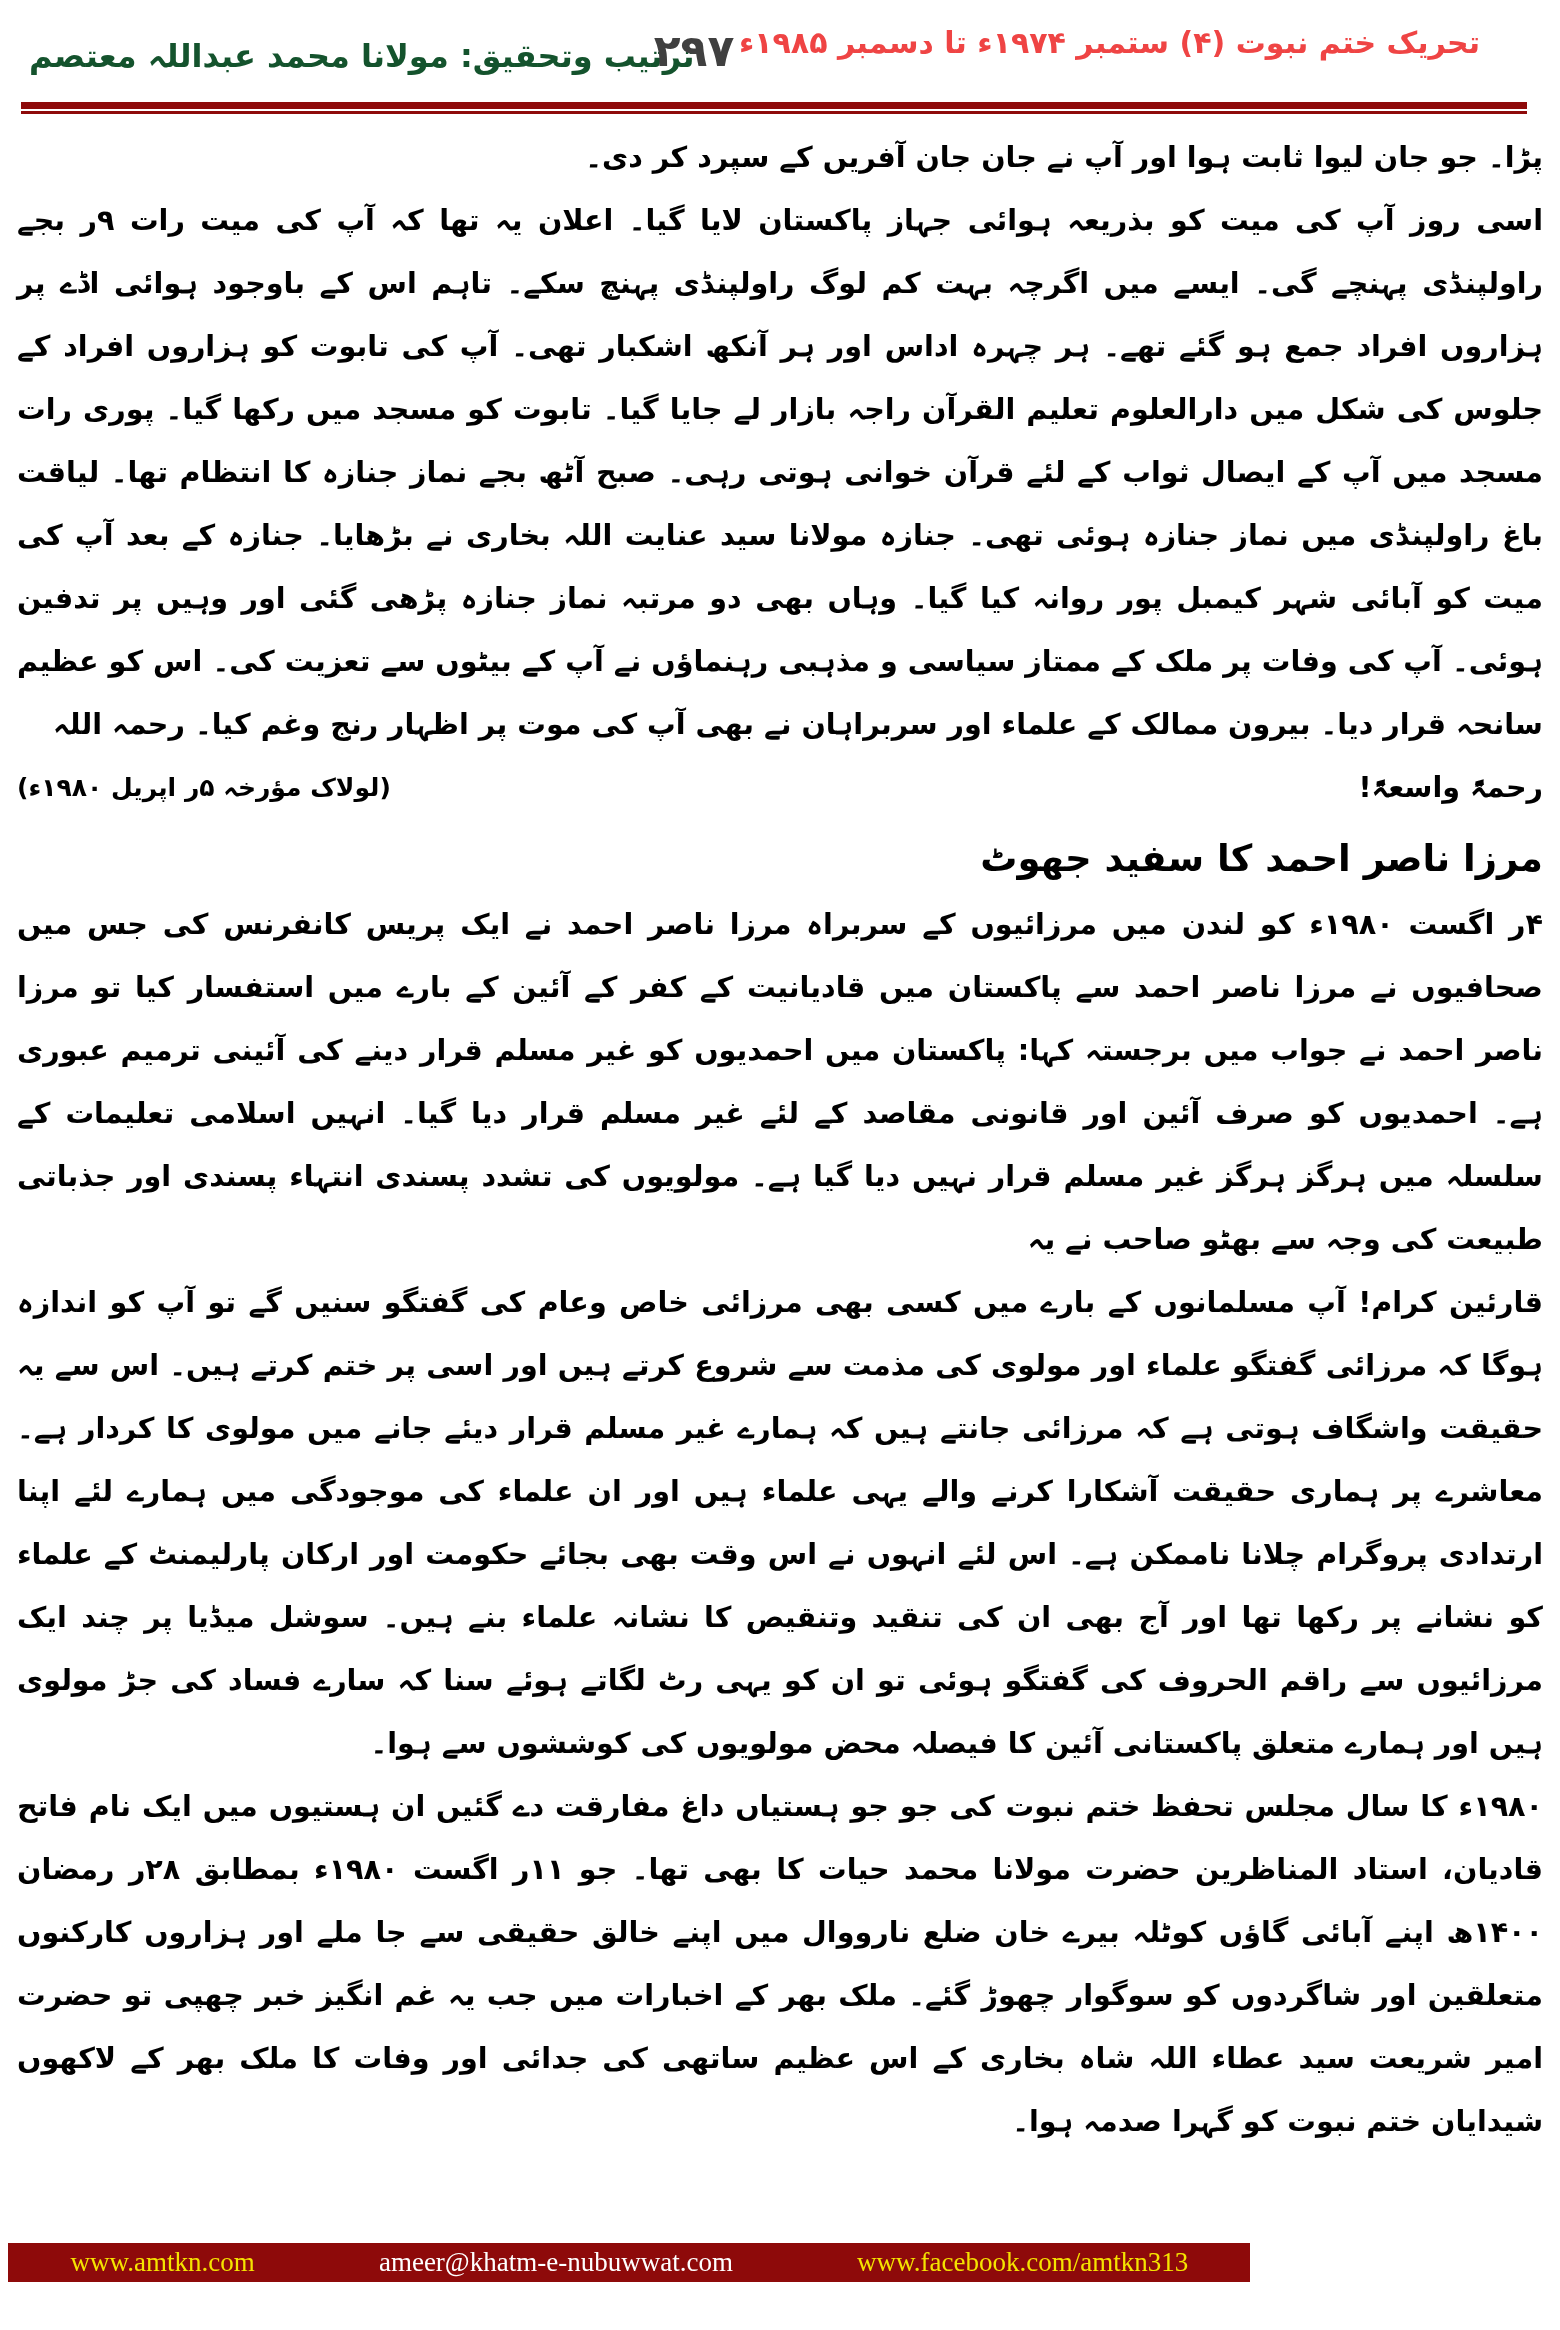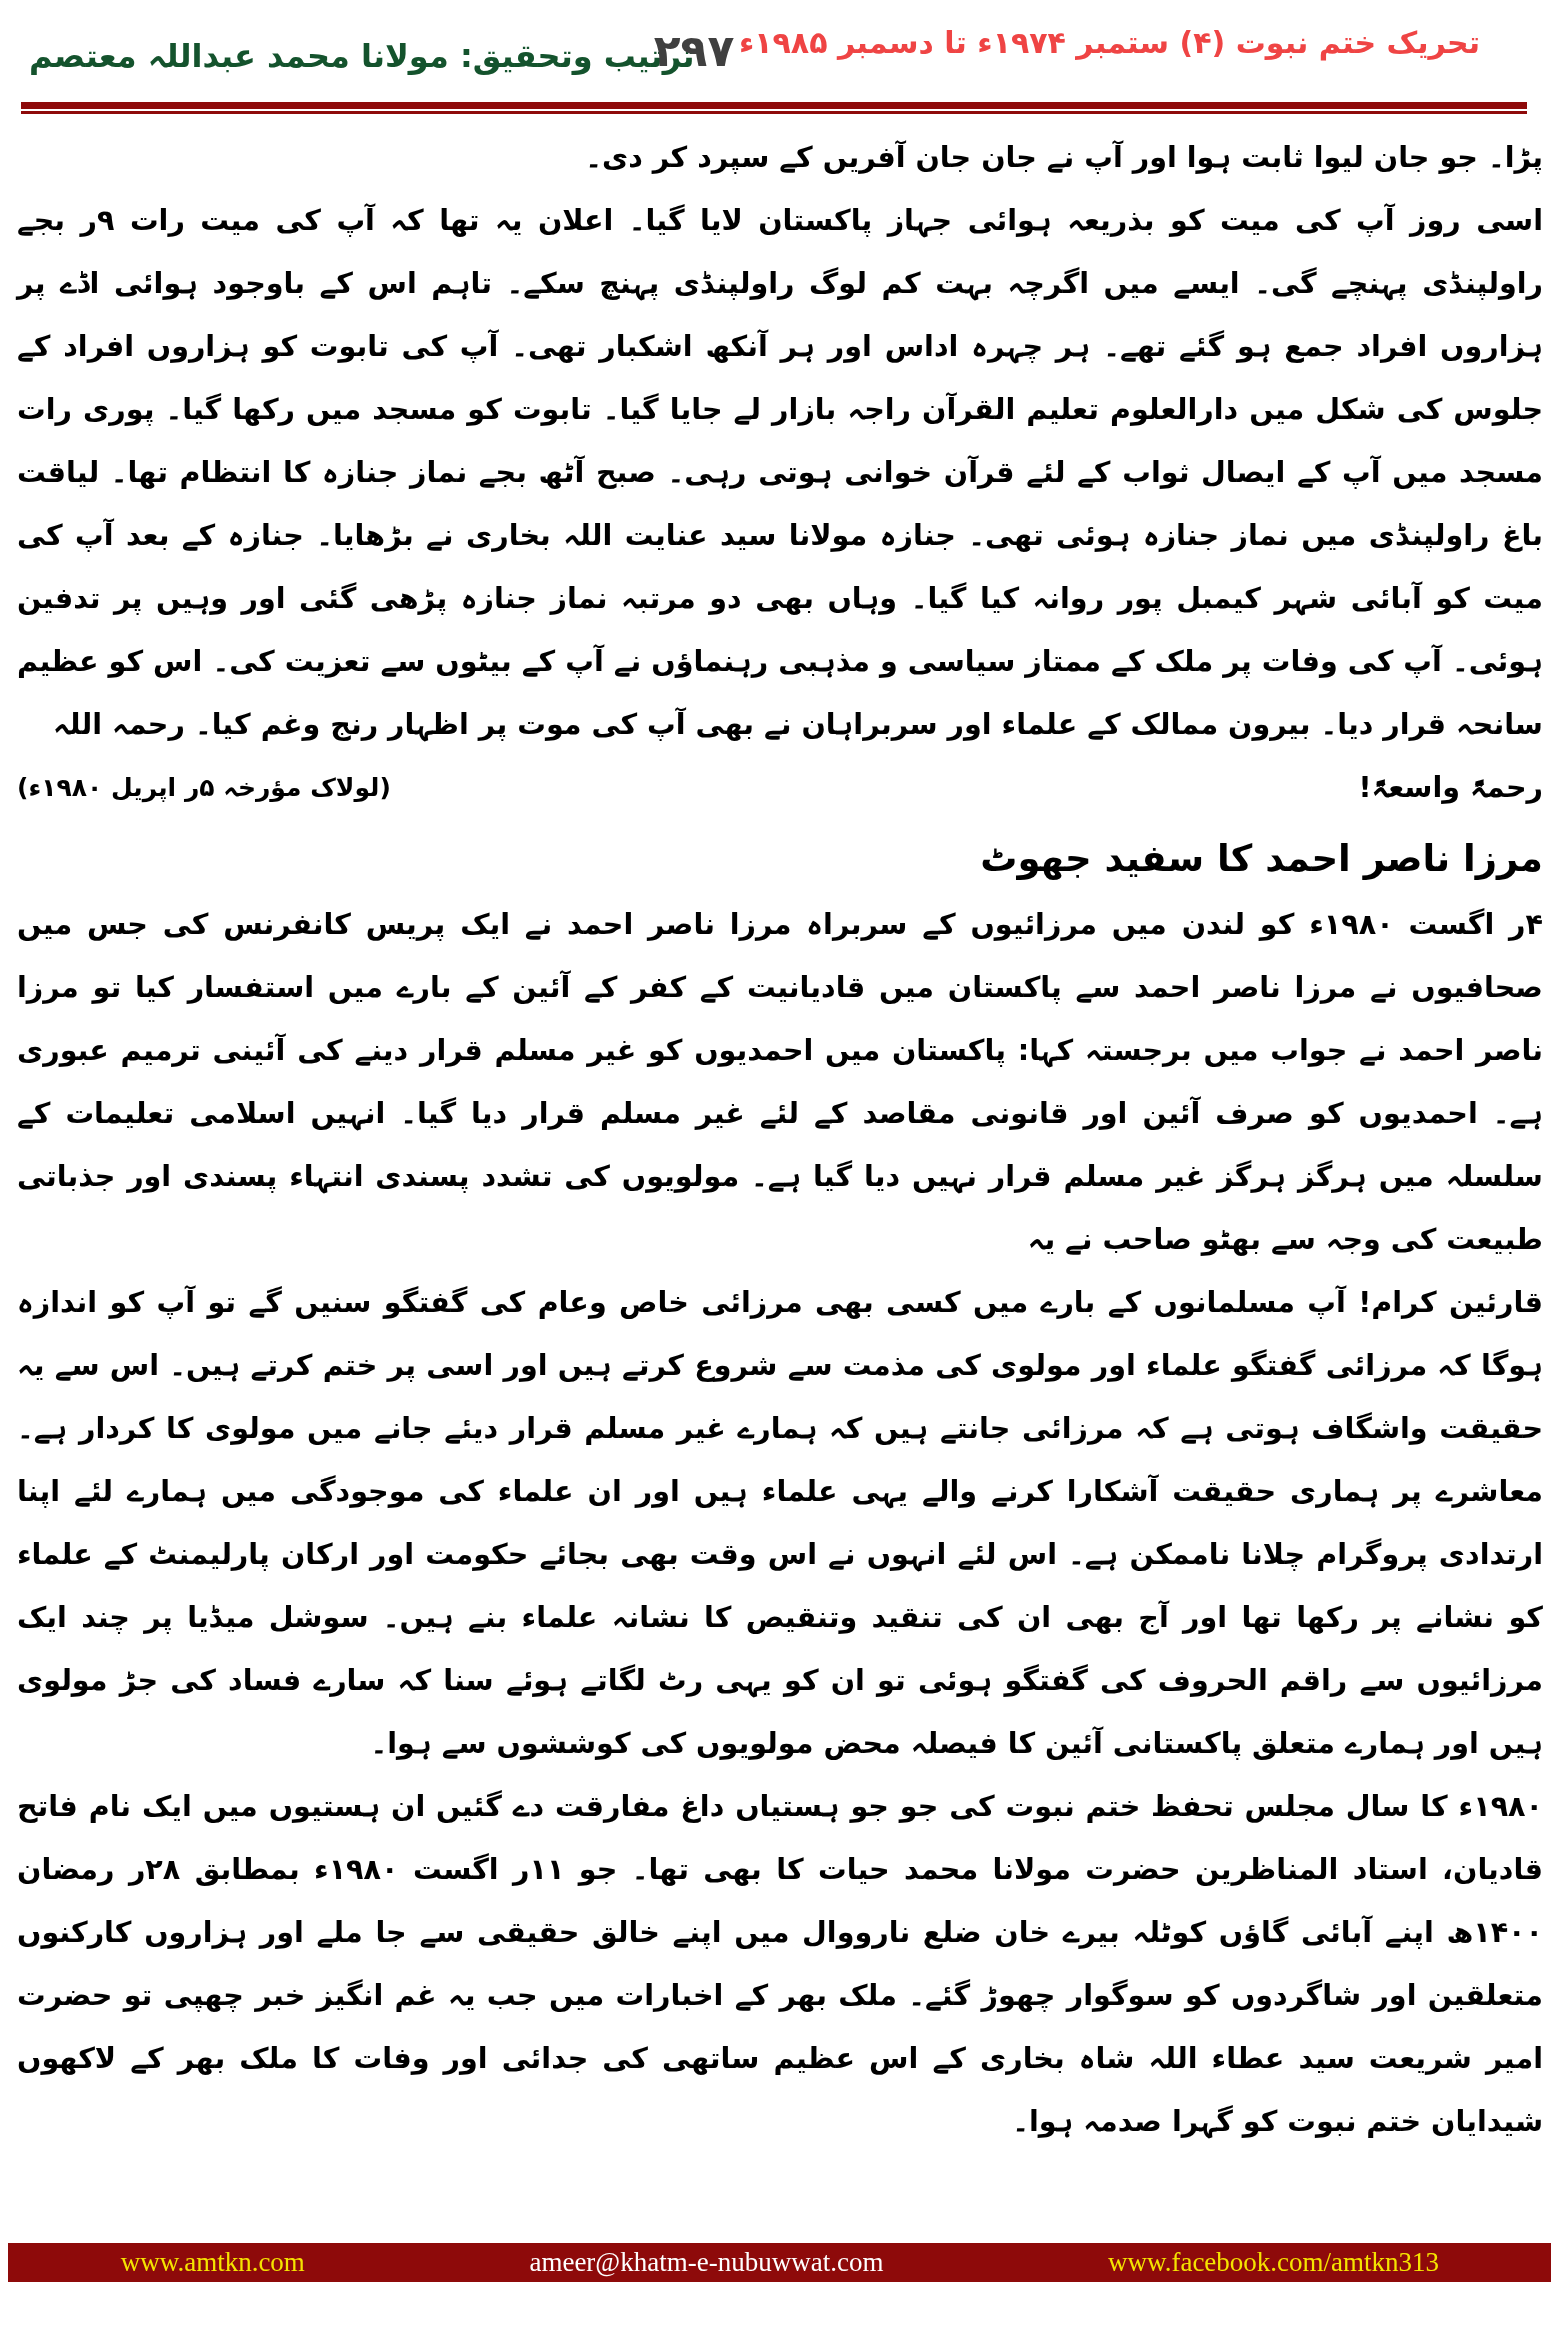--- a/index.html
+++ b/index.html
@@ -22,7 +22,7 @@
   .cite-line { display: flex; justify-content: space-between; direction: rtl; }
   .cite { font-size: 25px; }
 
-  .footer { position: absolute; left: 8.4px; width: 1543px; top: 2243px; height: 39px; background: #8e0a0a;
+  .footer { position: absolute; left: 8.4px; width: 1242px; top: 2243px; height: 39px; background: #8e0a0a;
             display: flex; align-items: center; justify-content: space-around;
             font-family: "Liberation Serif", serif; font-size: 27px; }
   .f-yellow { color: #f5e400; }

